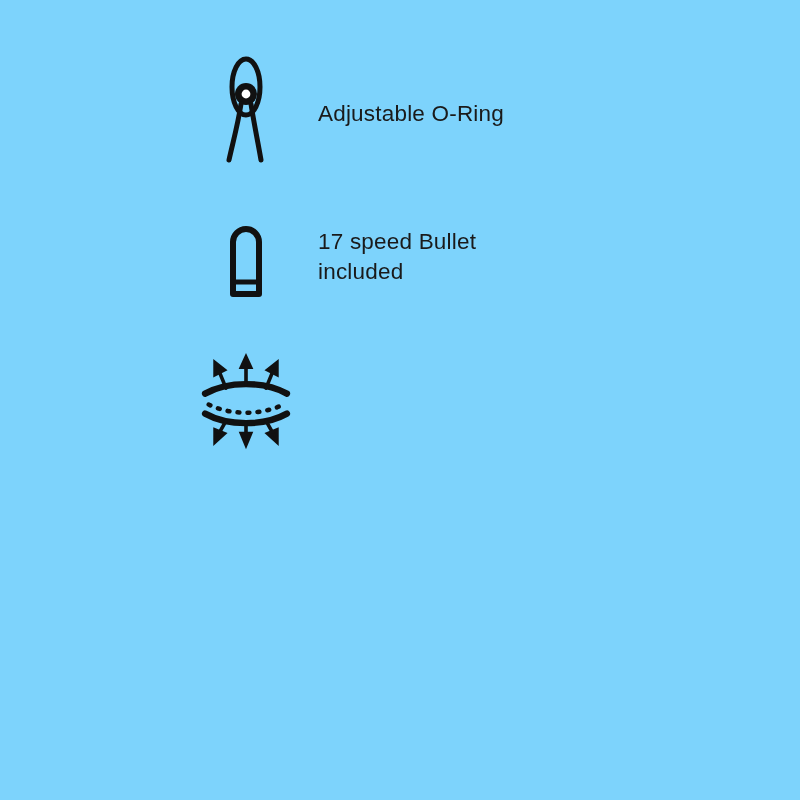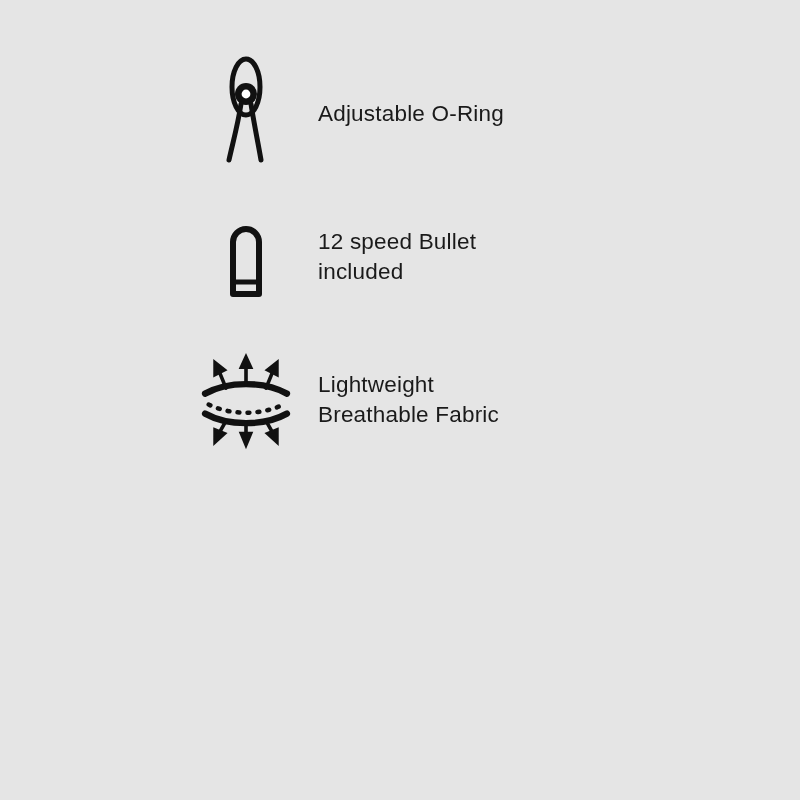--- a/index.html
+++ b/index.html
@@ -18,7 +18,7 @@
     position: relative;
     width: 800px;
     height: 800px;
-    background: #e5e5e5;
+    background: #7dd3fc;
   }
   #feature-list {
     position: absolute;

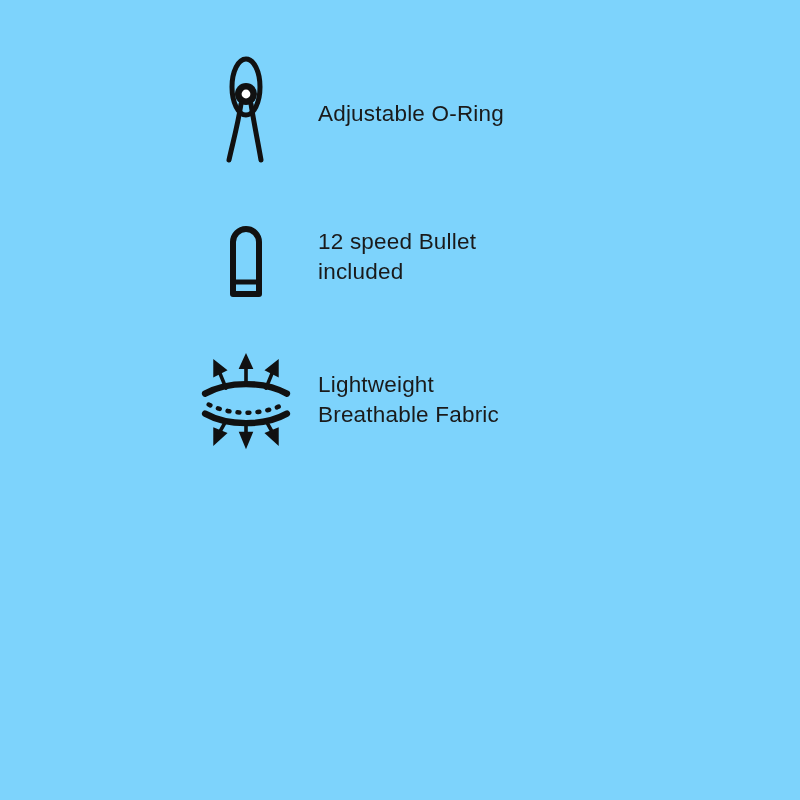--- a/index.html
+++ b/index.html
@@ -88,7 +88,7 @@
           <line x1="22" y1="80" x2="48" y2="80" stroke="#111111" stroke-width="5"></line>
         </svg>
       </div>
-      <div class="label-cell">12 speed Bullet
+      <div class="label-cell">17 speed Bullet
 included</div>
     </div>
 

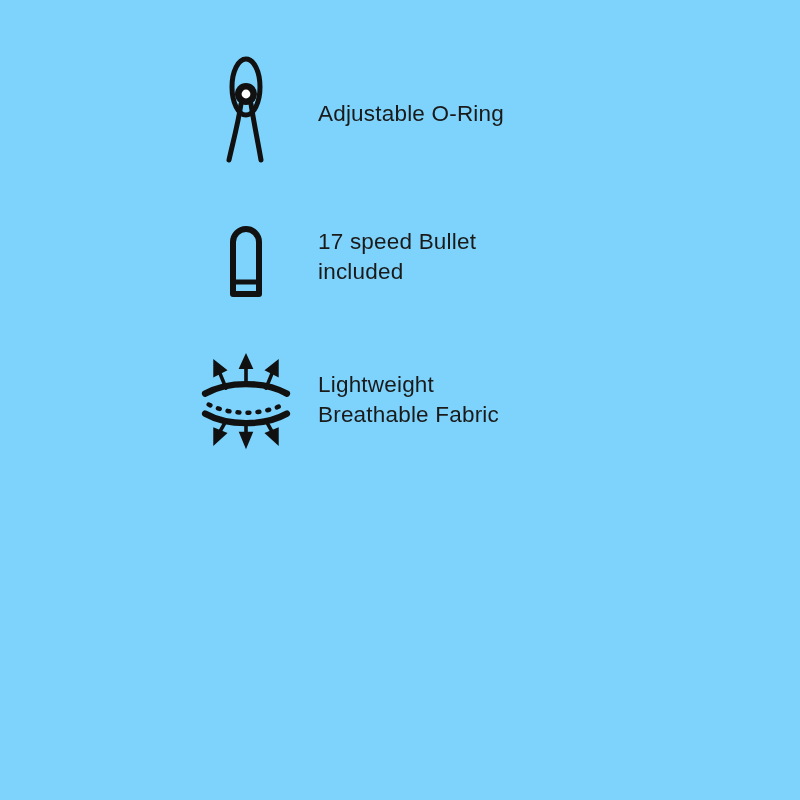--- a/index.html
+++ b/index.html
@@ -123,8 +123,6 @@
           </g>
         </svg>
       </div>
-      <div class="label-cell">Lightweight
-Breathable Fabric</div>
     </div>
 
   </div>

